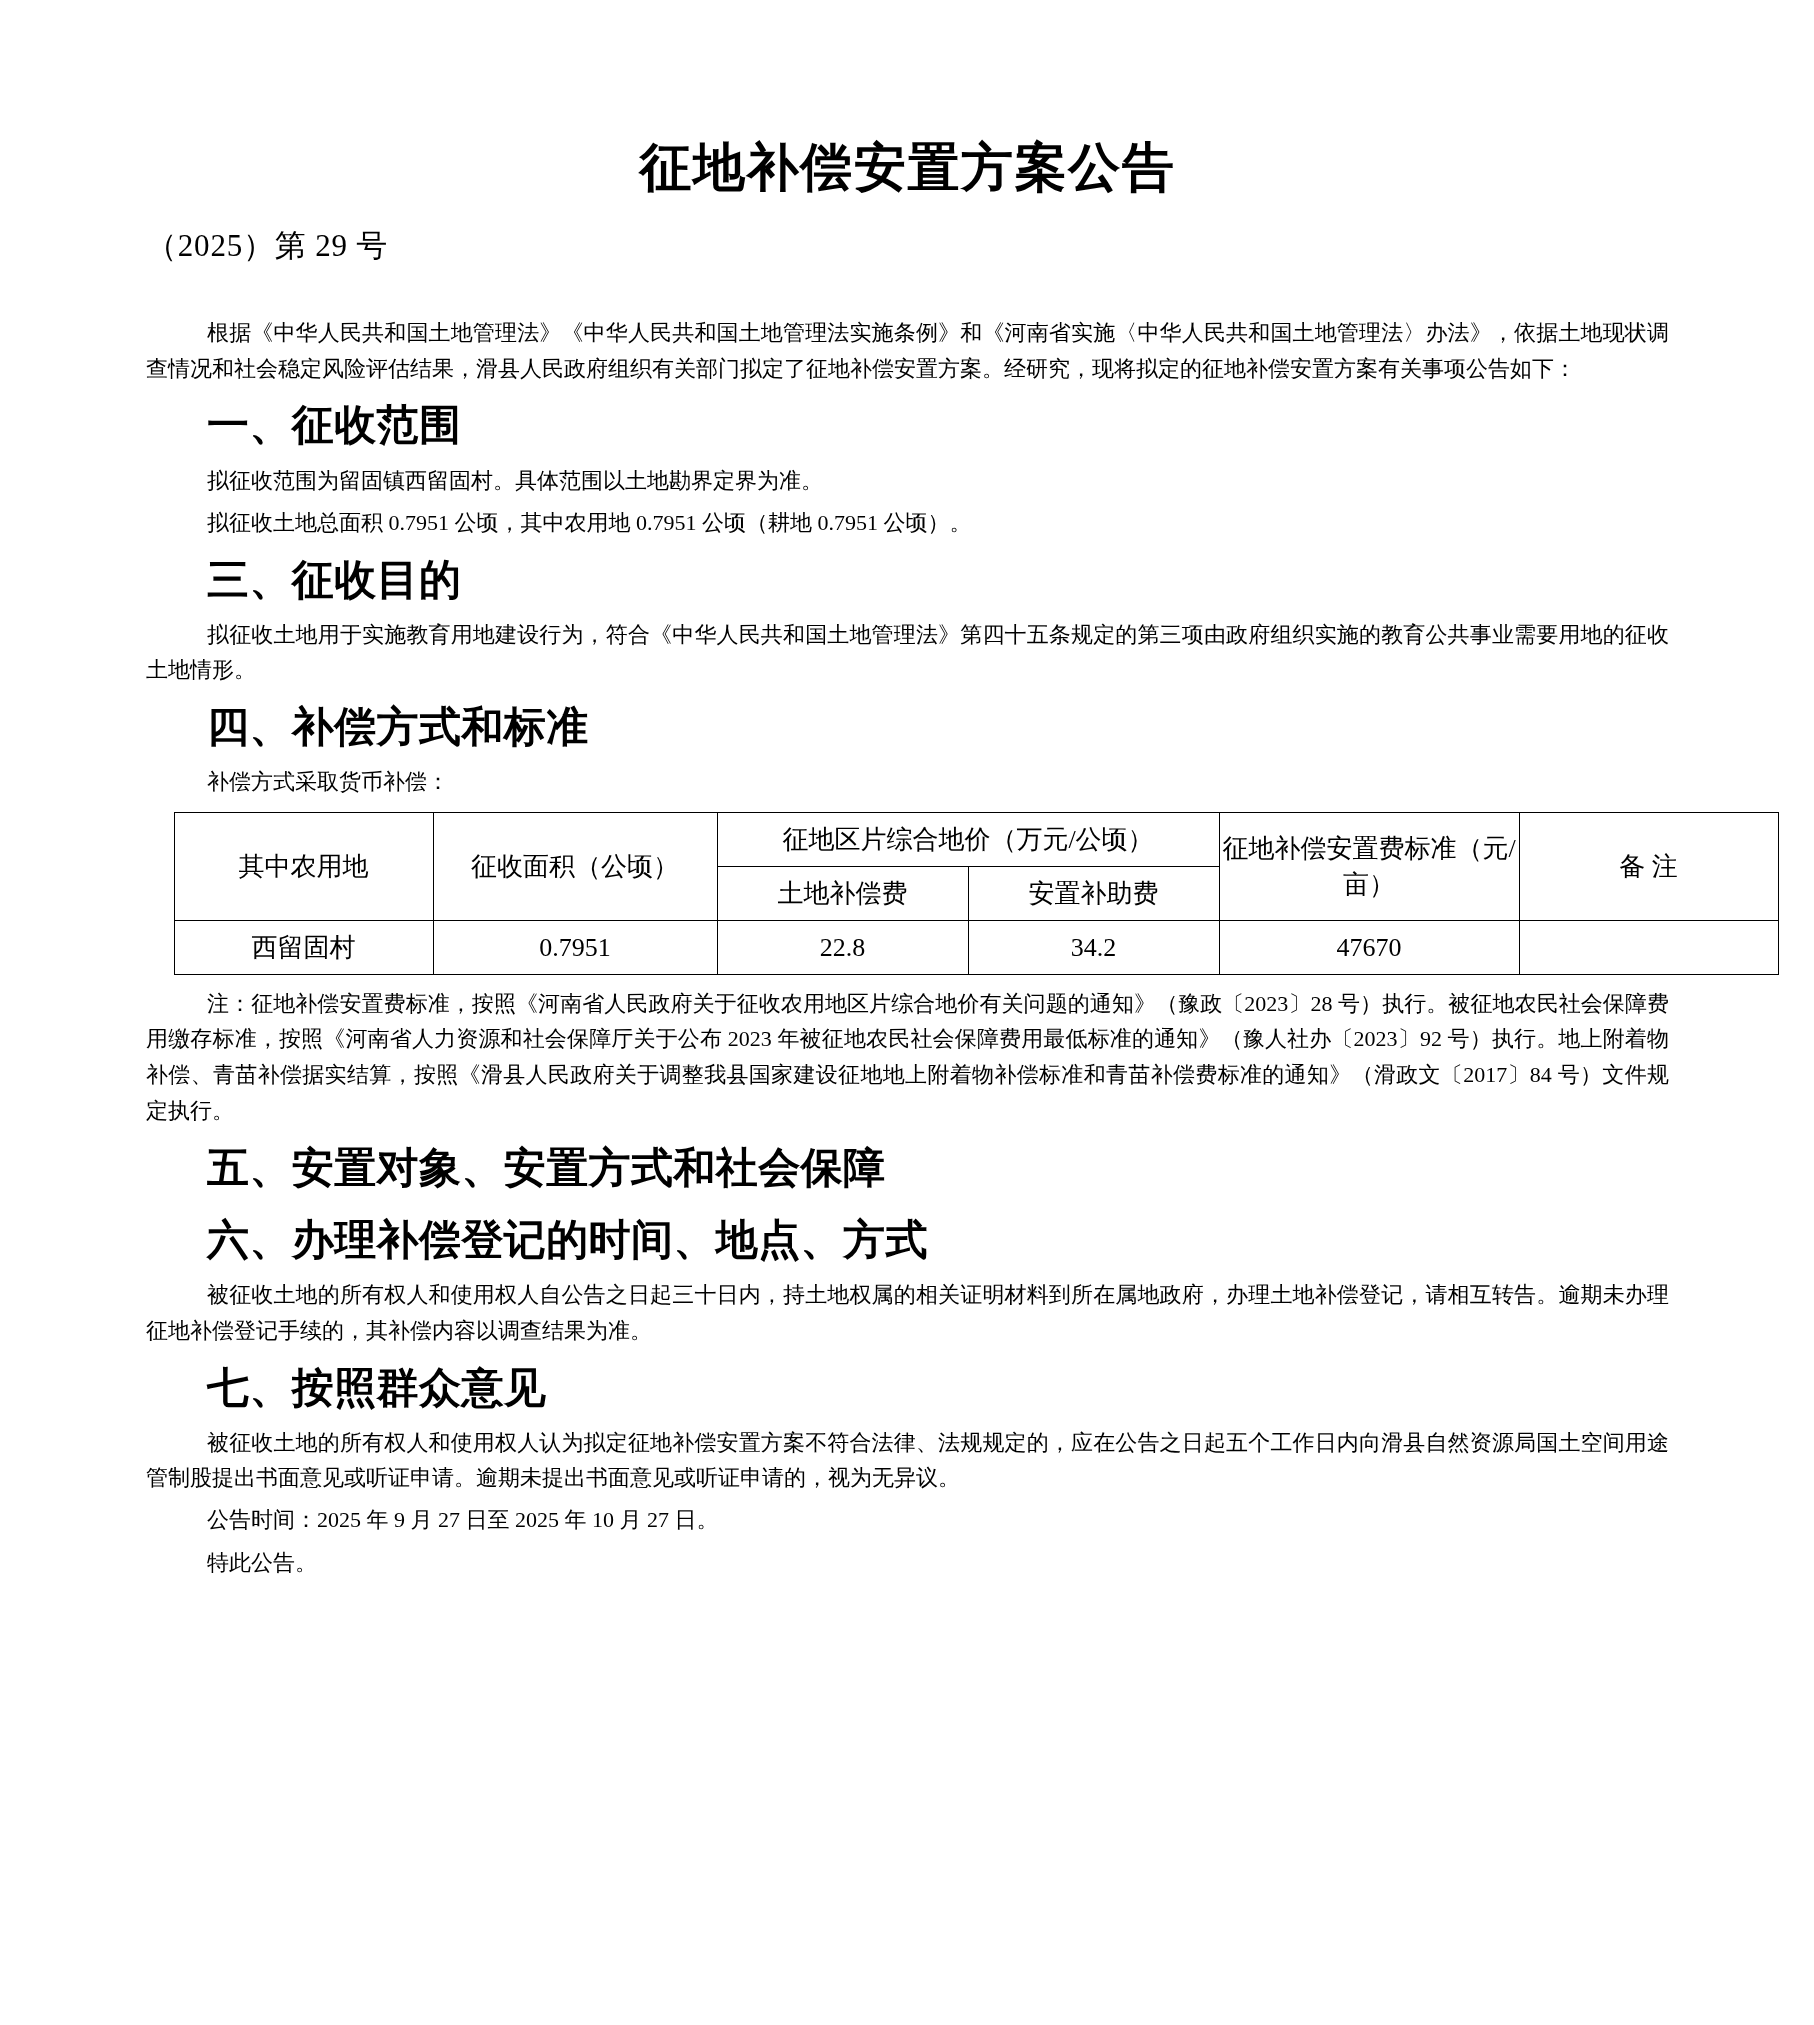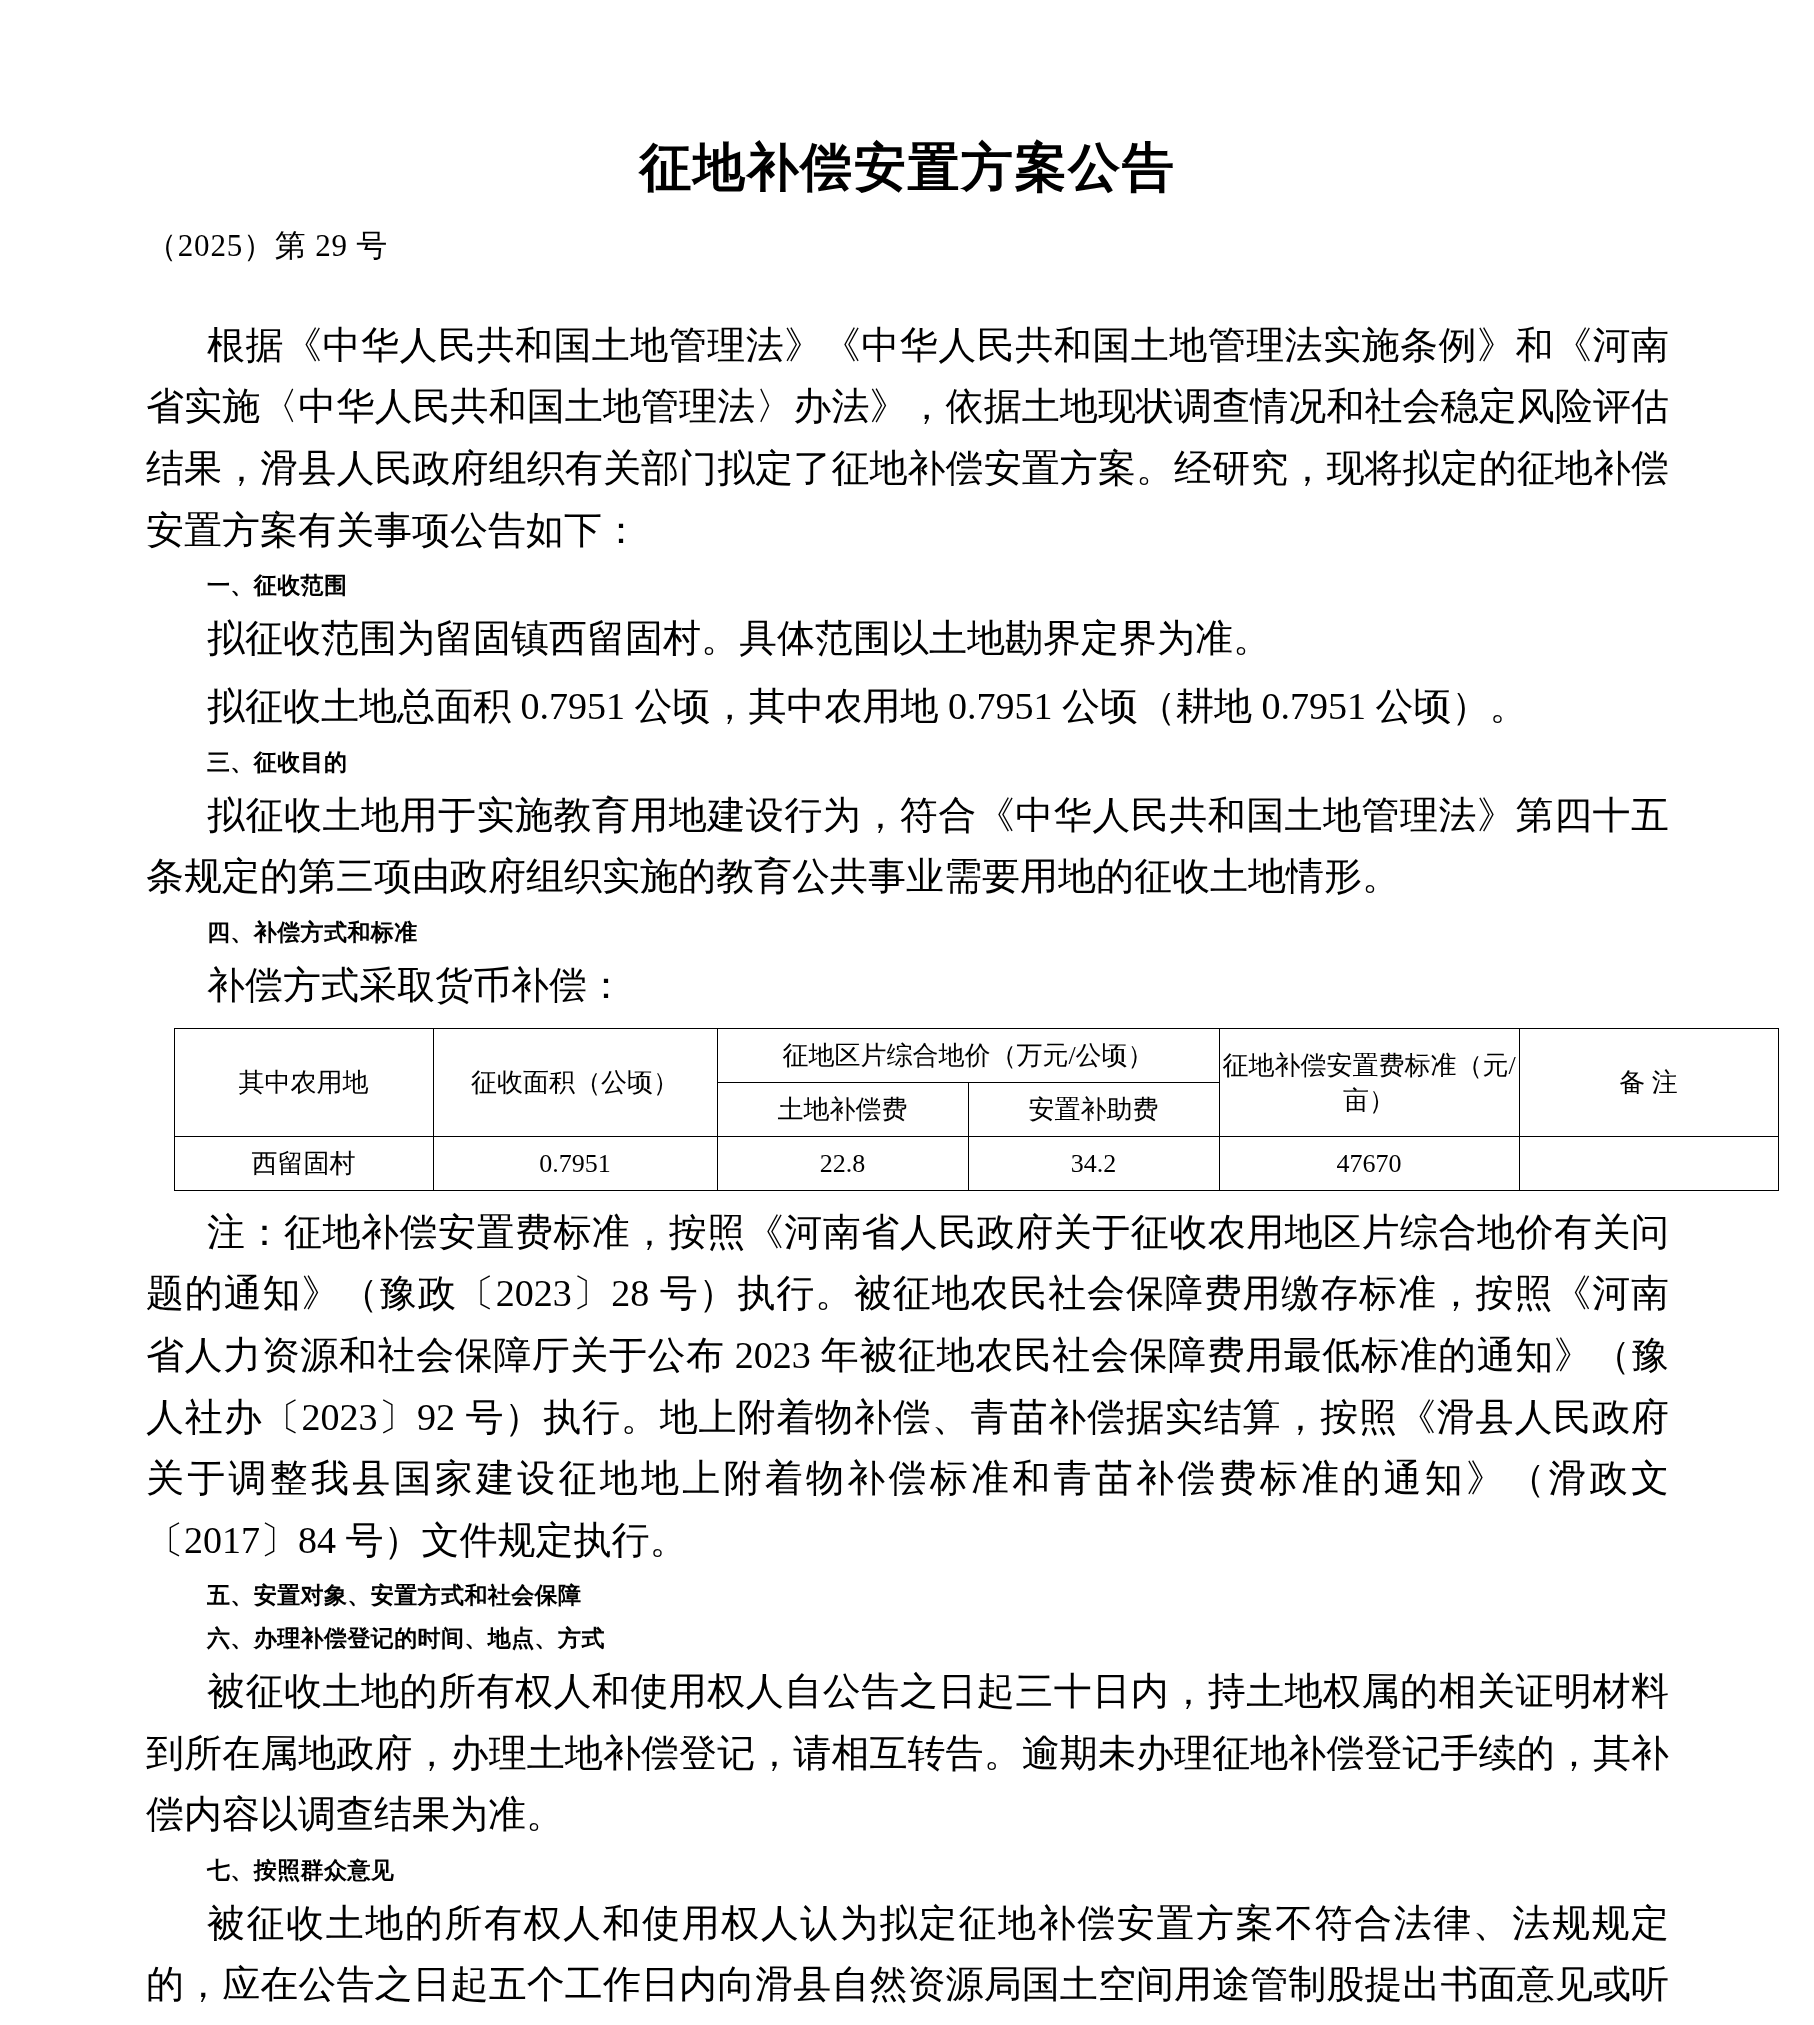--- a/index.html
+++ b/index.html
@@ -35,7 +35,7 @@
     letter-spacing: 0.8px;
   }
   p.body-text {
-    font-size: 38px;
+    font-size: 22px;
     line-height: 1.62;
     margin: 0 0 6.5px 0;
     text-align: justify;

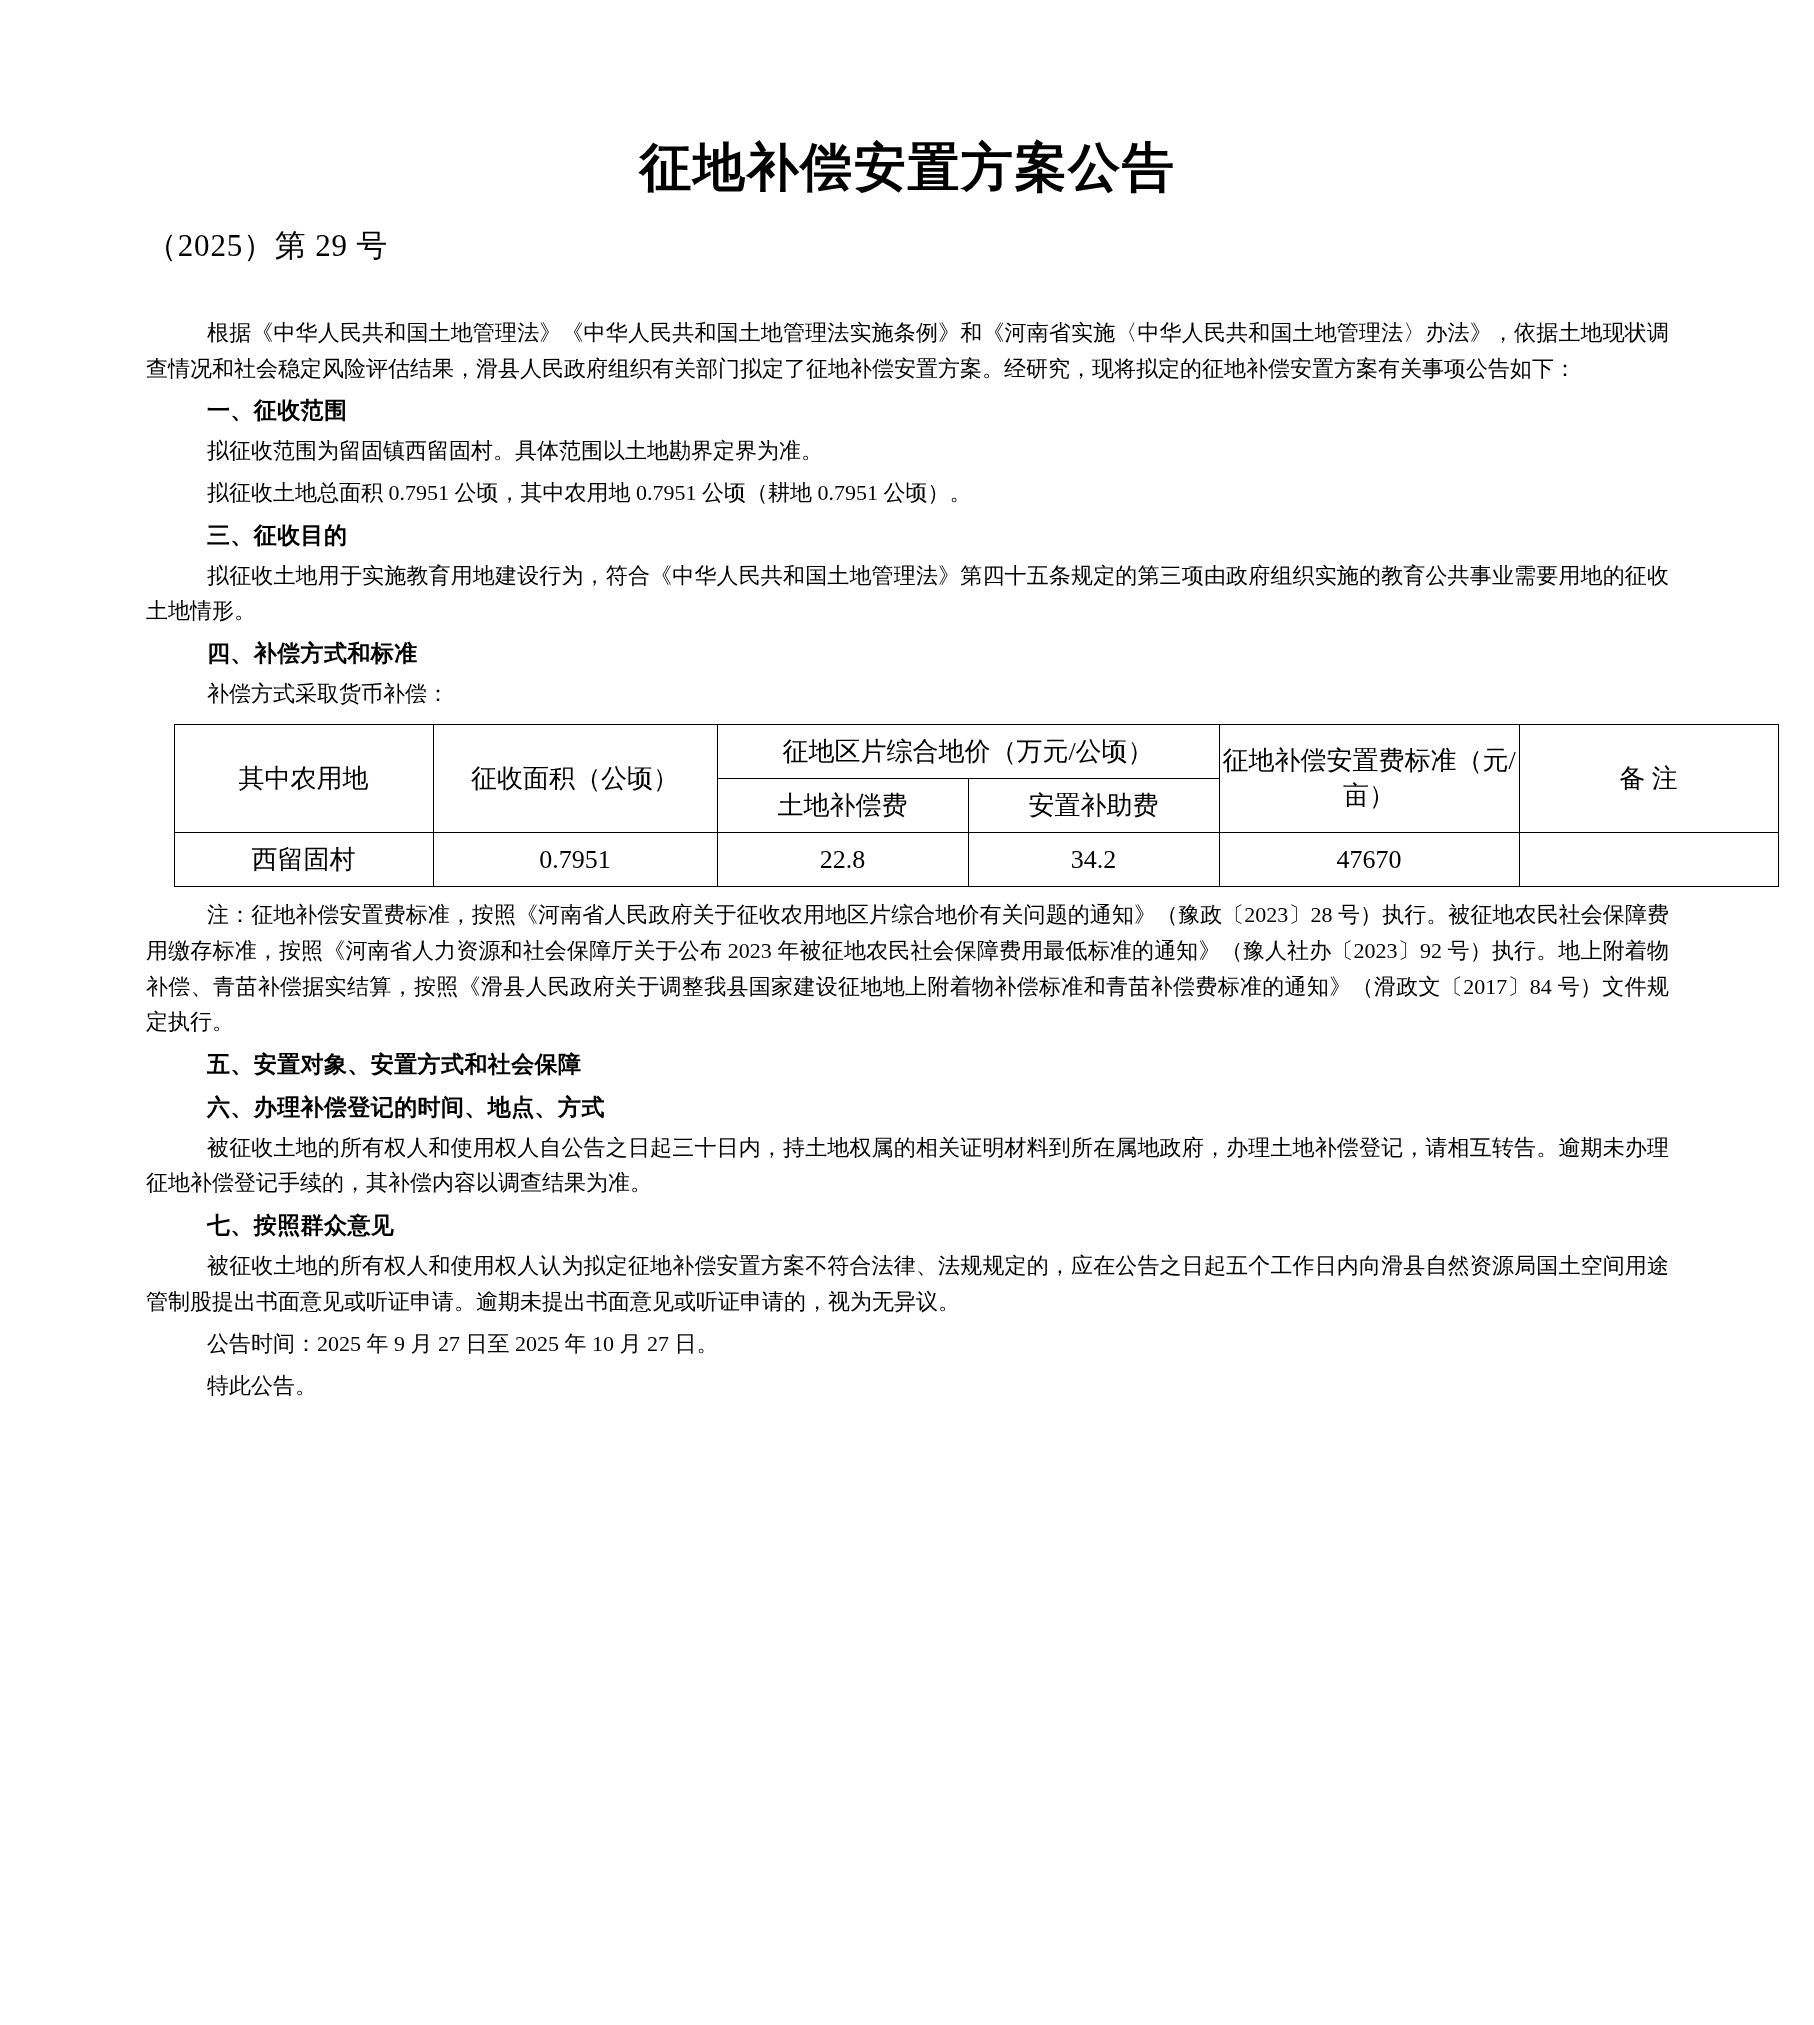--- a/index.html
+++ b/index.html
@@ -43,7 +43,7 @@
     text-indent: 61px;
   }
   h2.section-heading {
-    font-size: 23px;
+    font-size: 42px;
     font-weight: bold;
     line-height: 1.55;
     margin: 7.3px 0 4px 0;

